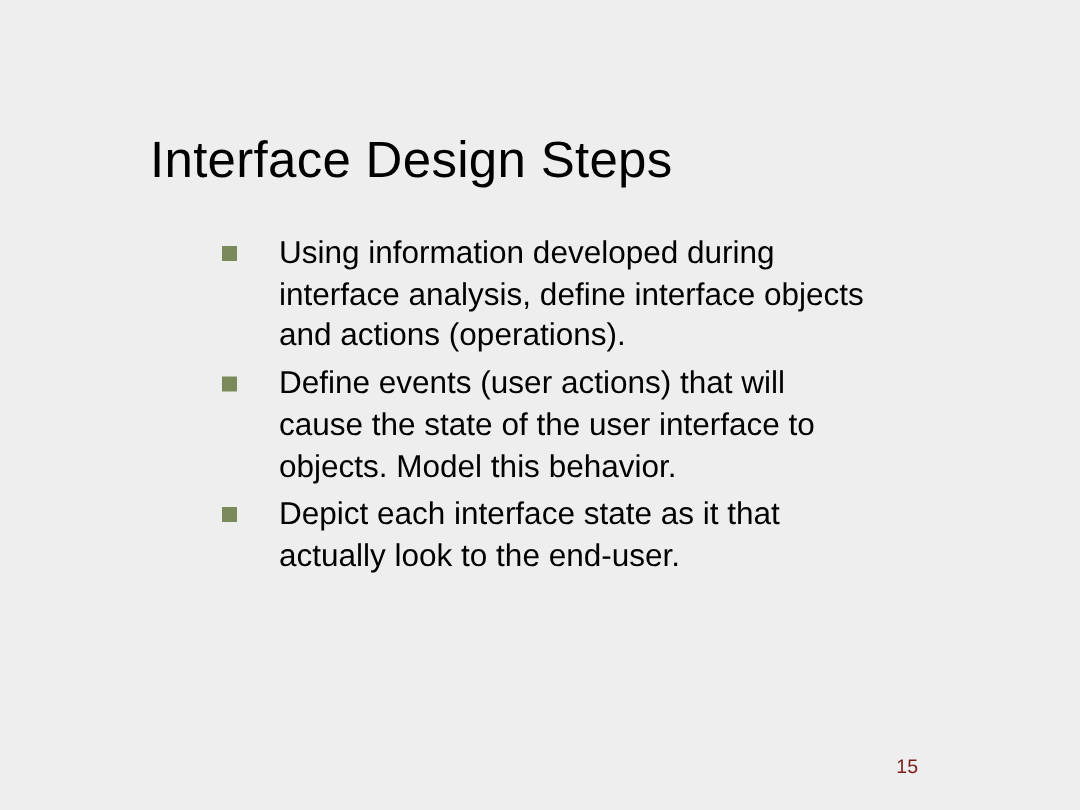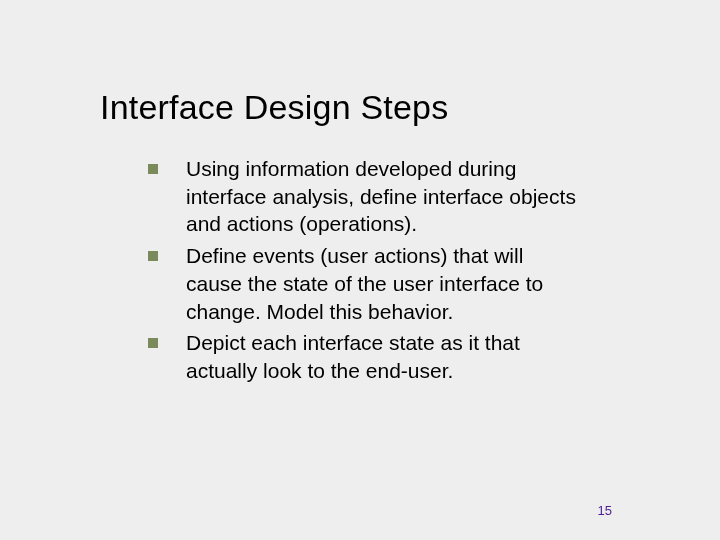--- a/index.html
+++ b/index.html
@@ -67,7 +67,7 @@
     </div>
     <div class="bullet">
       <div class="marker"></div>
-      <div class="bullet-text">Define events (user actions) that will cause the state of the user interface to change. Model this behavior.</div>
+      <div class="bullet-text">Define events (user actions) that will cause the state of the user interface to objects. Model this behavior.</div>
     </div>
     <div class="bullet">
       <div class="marker"></div>

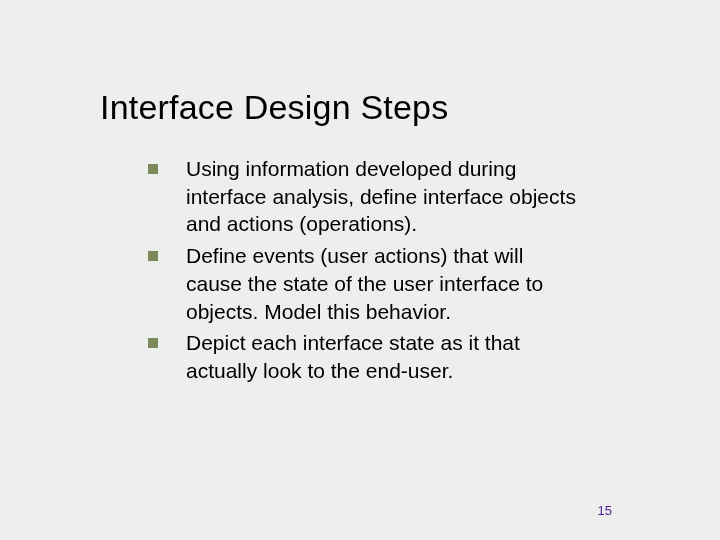--- a/index.html
+++ b/index.html
@@ -52,7 +52,7 @@
     right: 28px;
     bottom: 22px;
     font-size: 13px;
-    color: #4c1d95;
+    color: #7f1d1d;
   }
 </style>
 </head>

